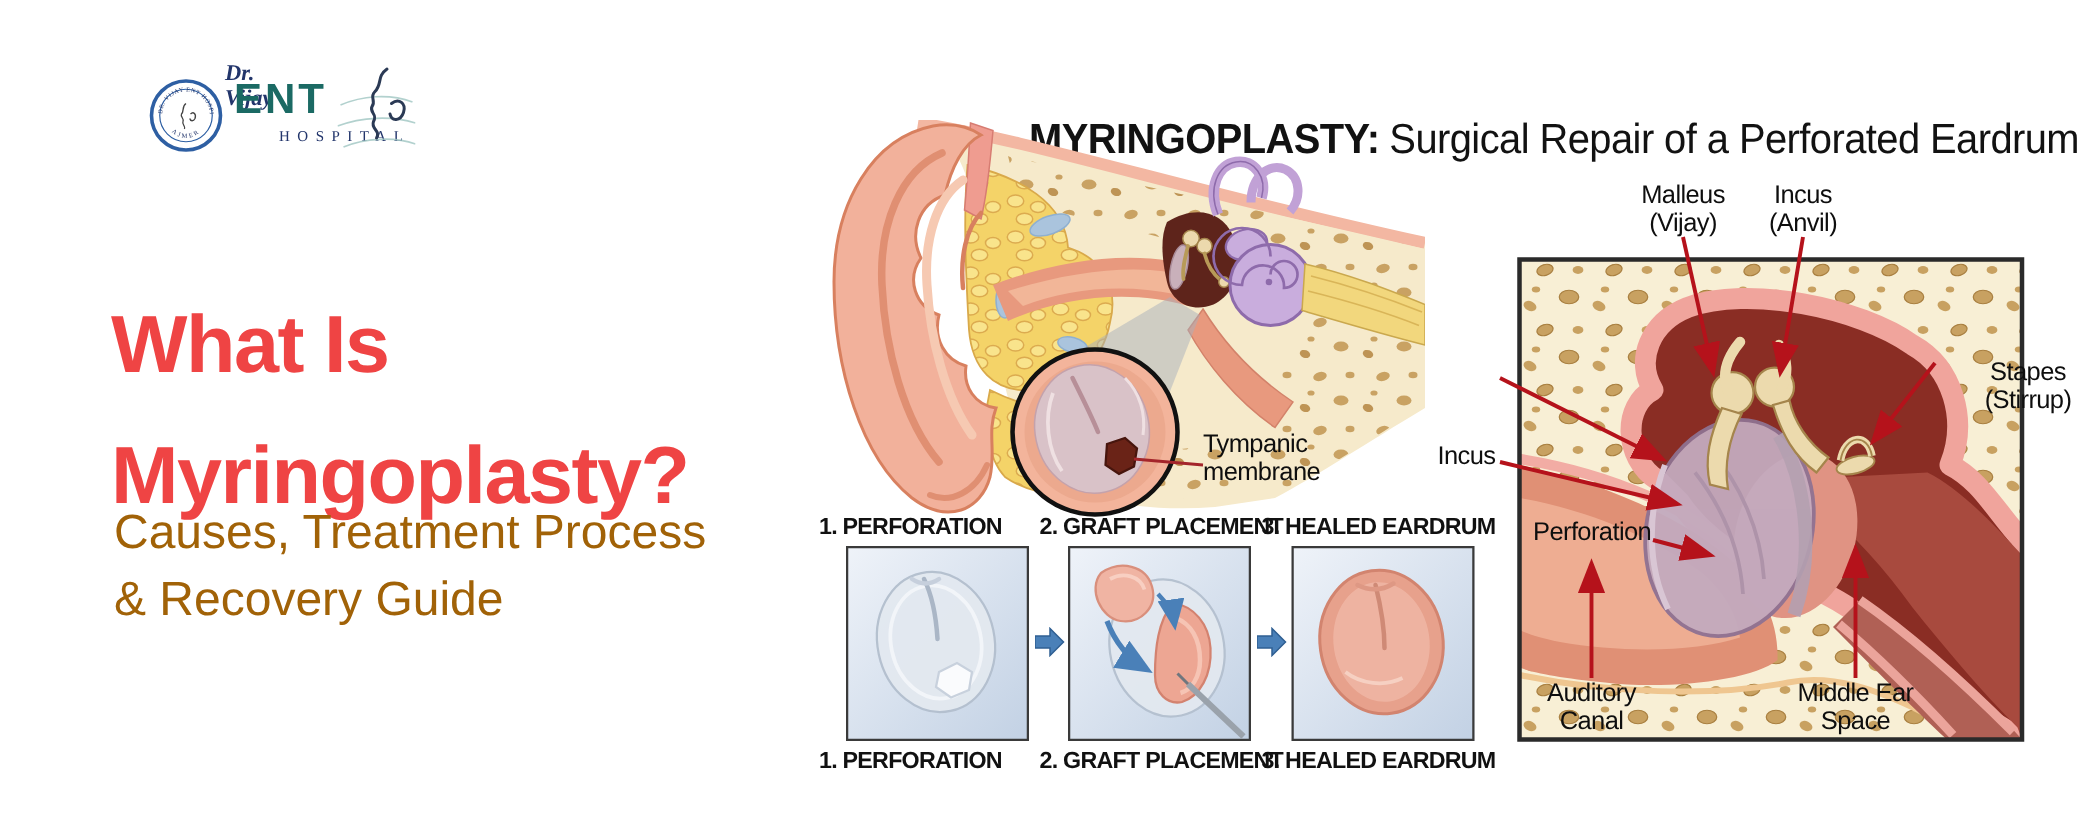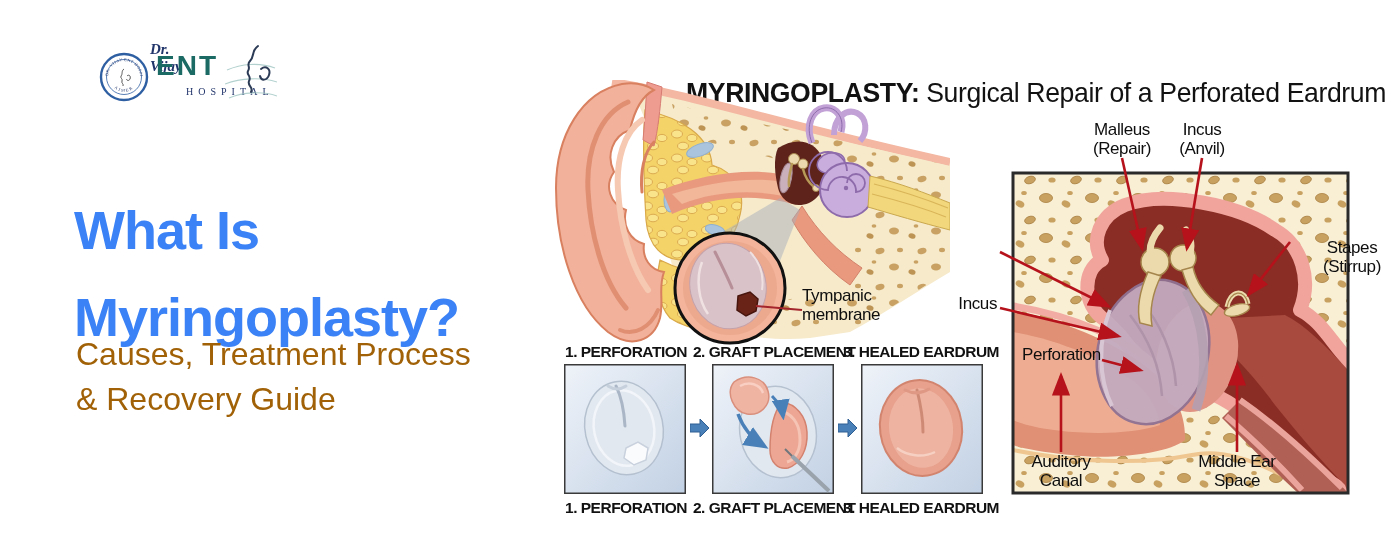--- a/index.html
+++ b/index.html
@@ -283,7 +283,7 @@
   </svg>
 
   <div class="lbl center" style="left:1072px;top:120px;width:100px;">Malleus
-(Repair)</div>
+(Vijay)</div>
   <div class="lbl center" style="left:1162px;top:120px;width:80px;">Incus
 (Anvil)</div>
   <div class="lbl center" style="left:1307px;top:206px;width:90px;margin-top:32px;">Stapes

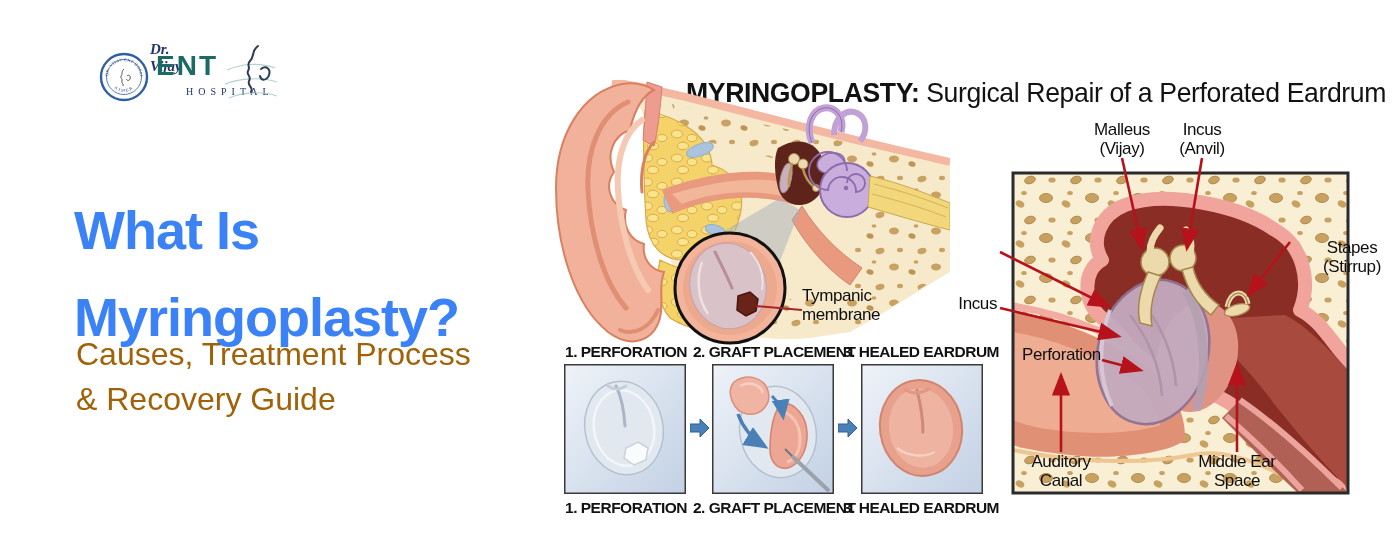--- a/index.html
+++ b/index.html
@@ -14,7 +14,7 @@
   .logo-suffix{position:absolute;left:186px;top:86px;font-family:"Liberation Serif",serif;
                font-size:10px;letter-spacing:5px;color:#22356B;}
   
-  .h-line{position:absolute;left:74px;font-weight:800;color:#3b82f6;font-size:54px;
+  .h-line{position:absolute;left:74px;font-weight:800;color:#ef4444;font-size:54px;
           letter-spacing:-1px;white-space:nowrap;}
   .sub-line{position:absolute;left:76px;color:#a16207;font-size:32px;white-space:nowrap;}
   

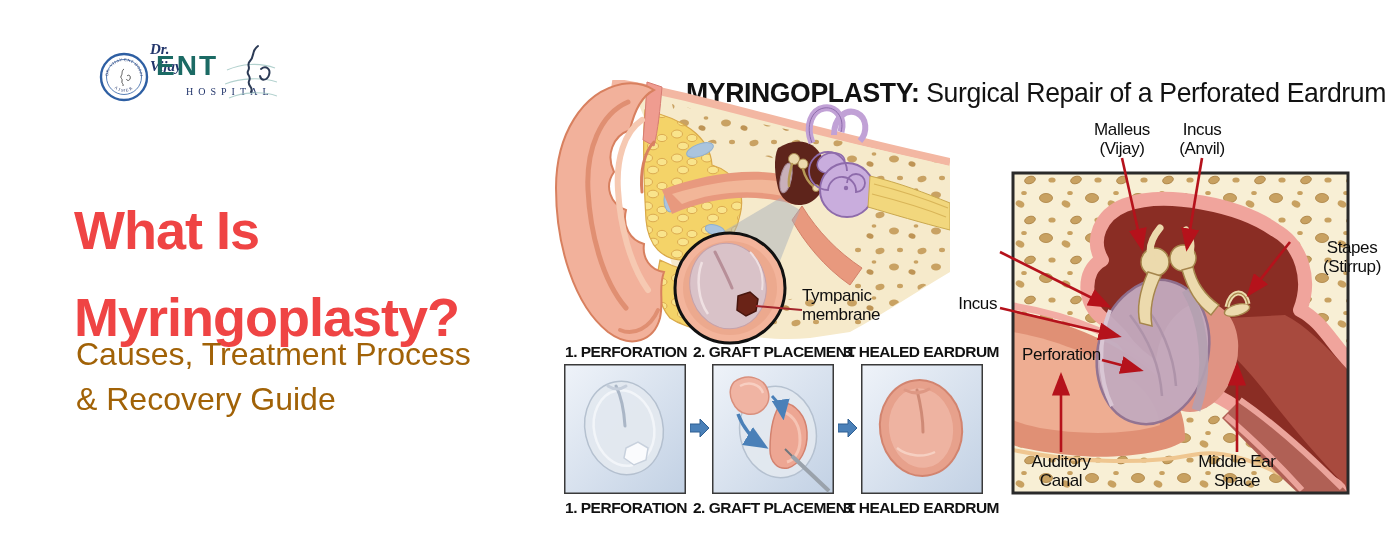--- a/index.html
+++ b/index.html
@@ -27,7 +27,7 @@
        white-space:pre-line;}
   .lbl.center{text-align:center;}
   .lbl.right{text-align:right;}
-  .step-lbl{position:absolute;width:160px;text-align:center;font-weight:bold;font-size:15.5px;
+  .step-lbl{position:absolute;width:160px;text-align:left;font-weight:bold;font-size:15.5px;
             letter-spacing:-.5px;color:#111;white-space:nowrap;}
   .panel{position:absolute;top:364px;width:122px;height:130px;}
   svg{display:block;}

